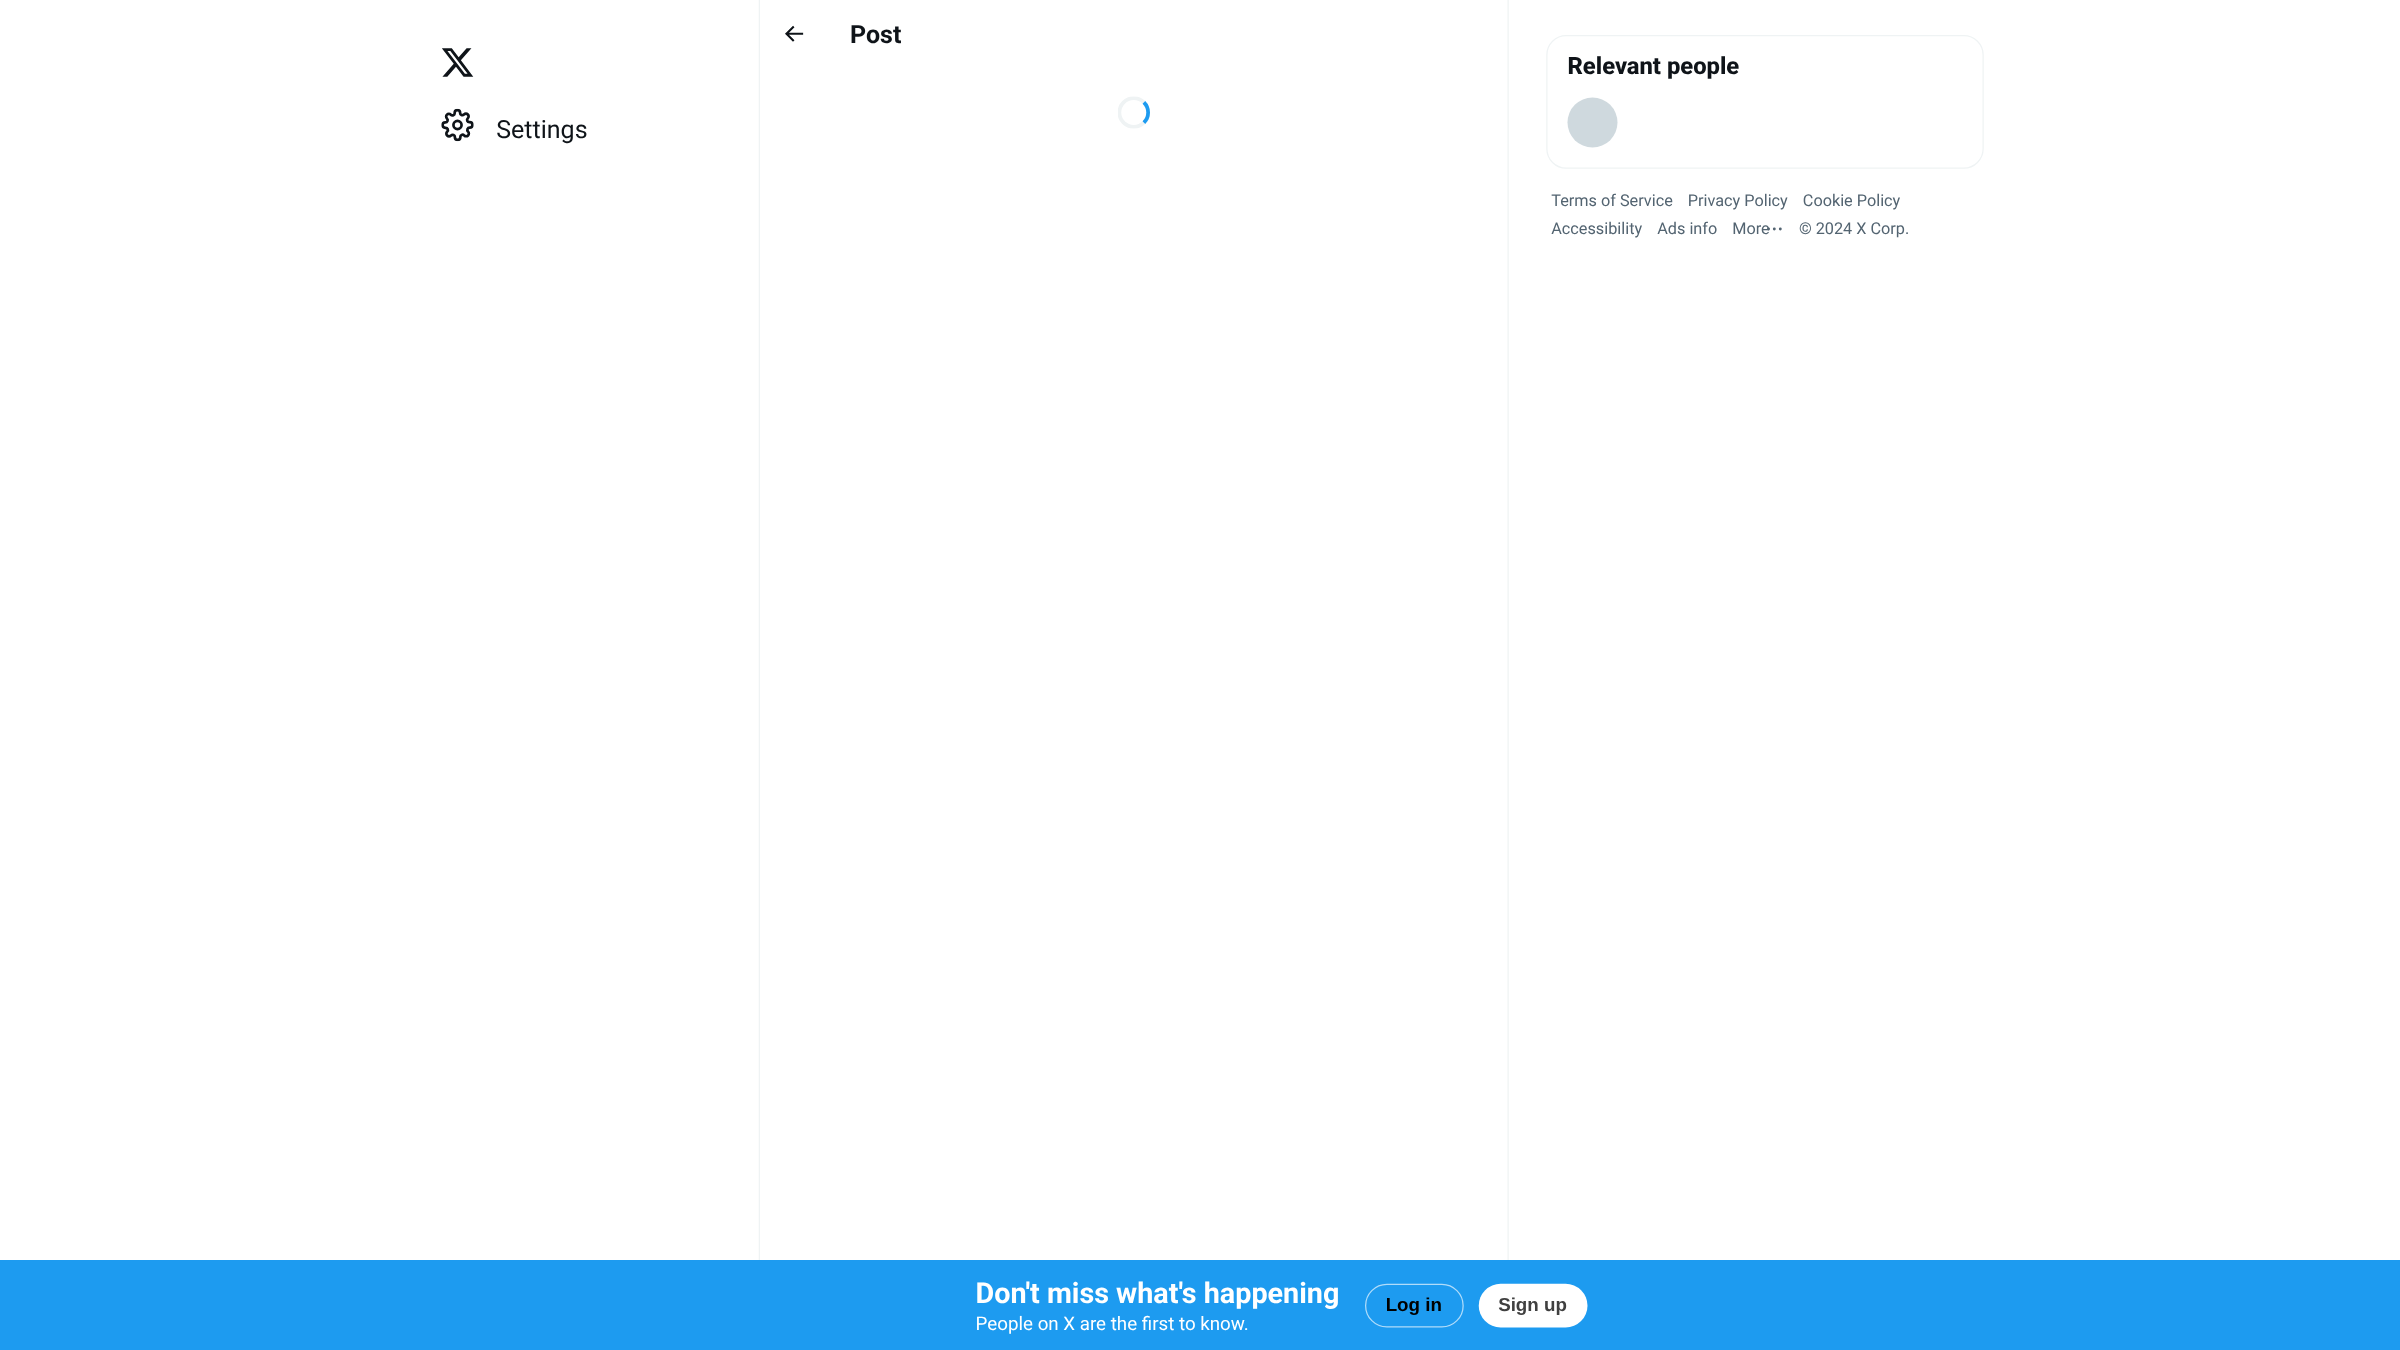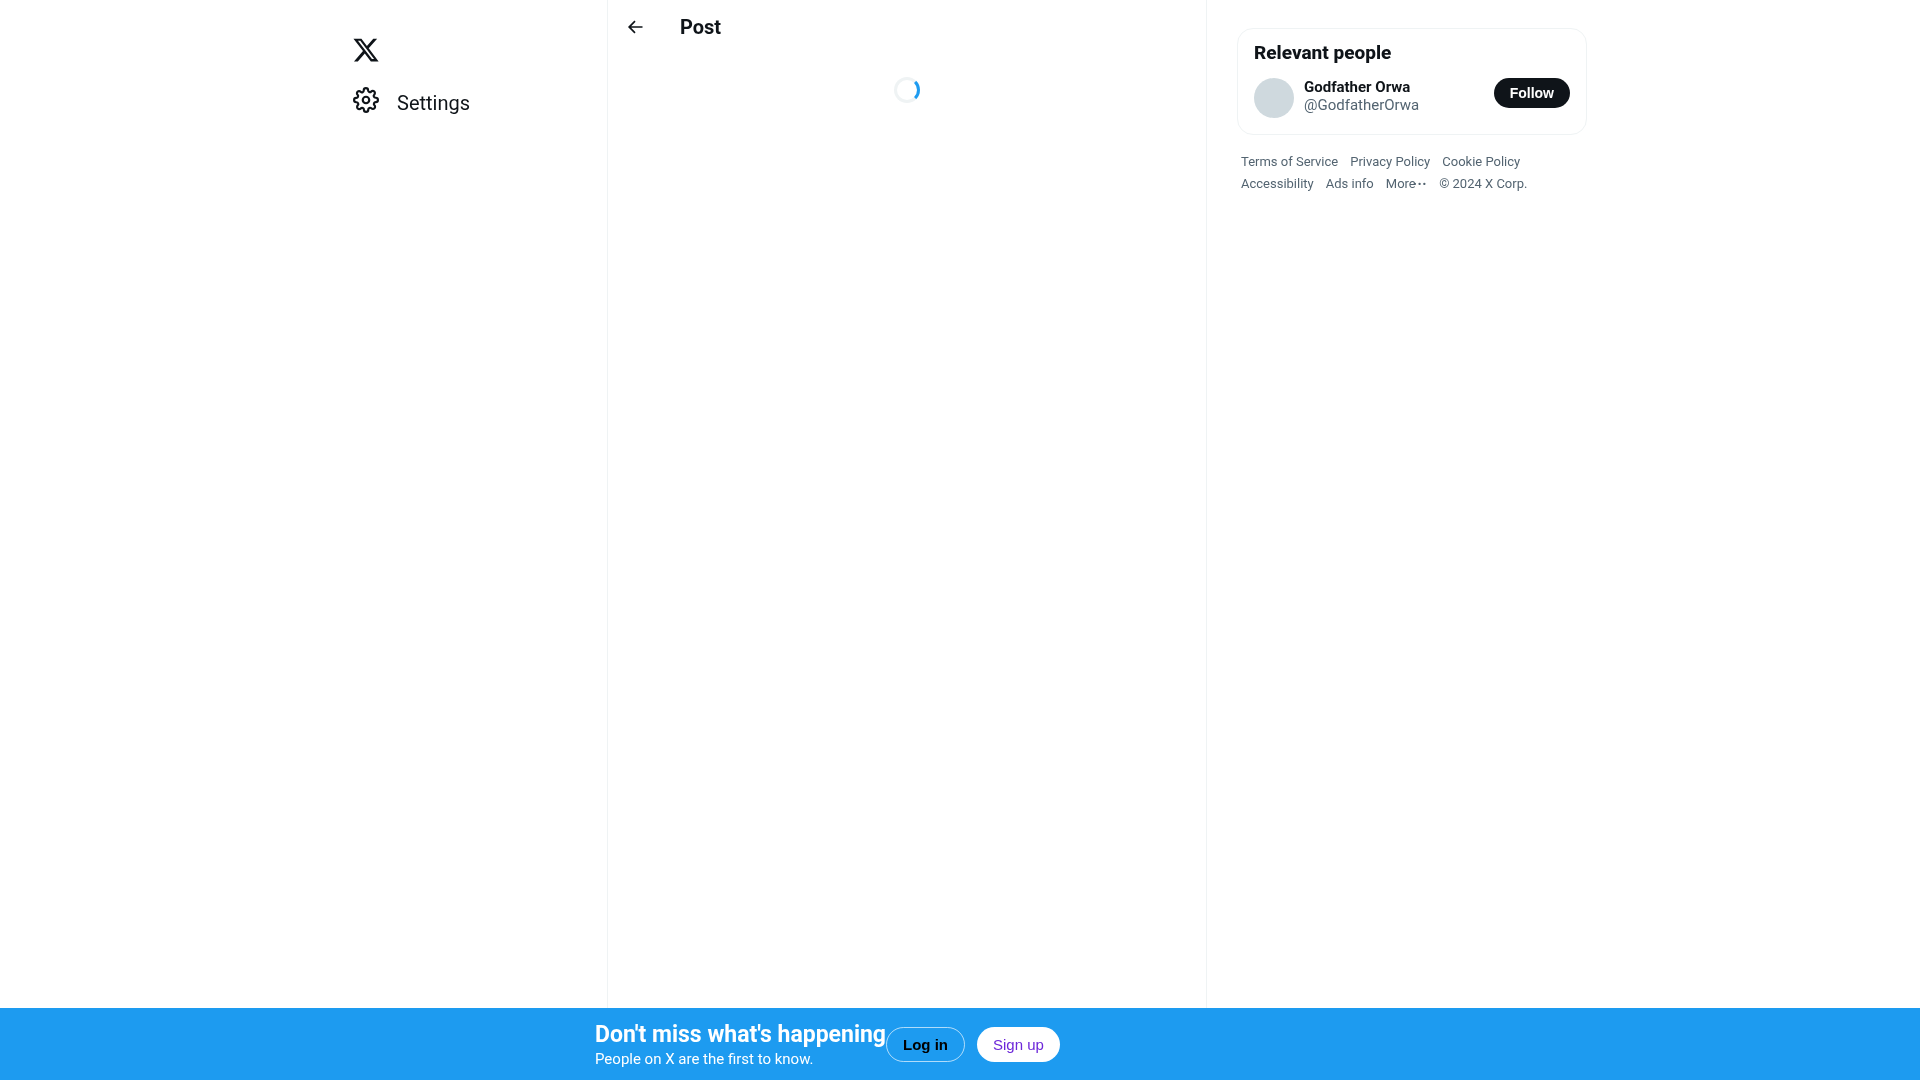--- a/index.html
+++ b/index.html
@@ -218,13 +218,6 @@
       <div class="rp-row">
         <div class="avatar"></div>
         <div class="rp-info">
-          <div class="rp-name-line">
-            <div>
-              <div class="rp-name">Godfather Orwa</div>
-              <div class="rp-handle">@GodfatherOrwa</div>
-            </div>
-            <button class="follow-btn">Follow</button>
-          </div>
         </div>
       </div>
     </div>

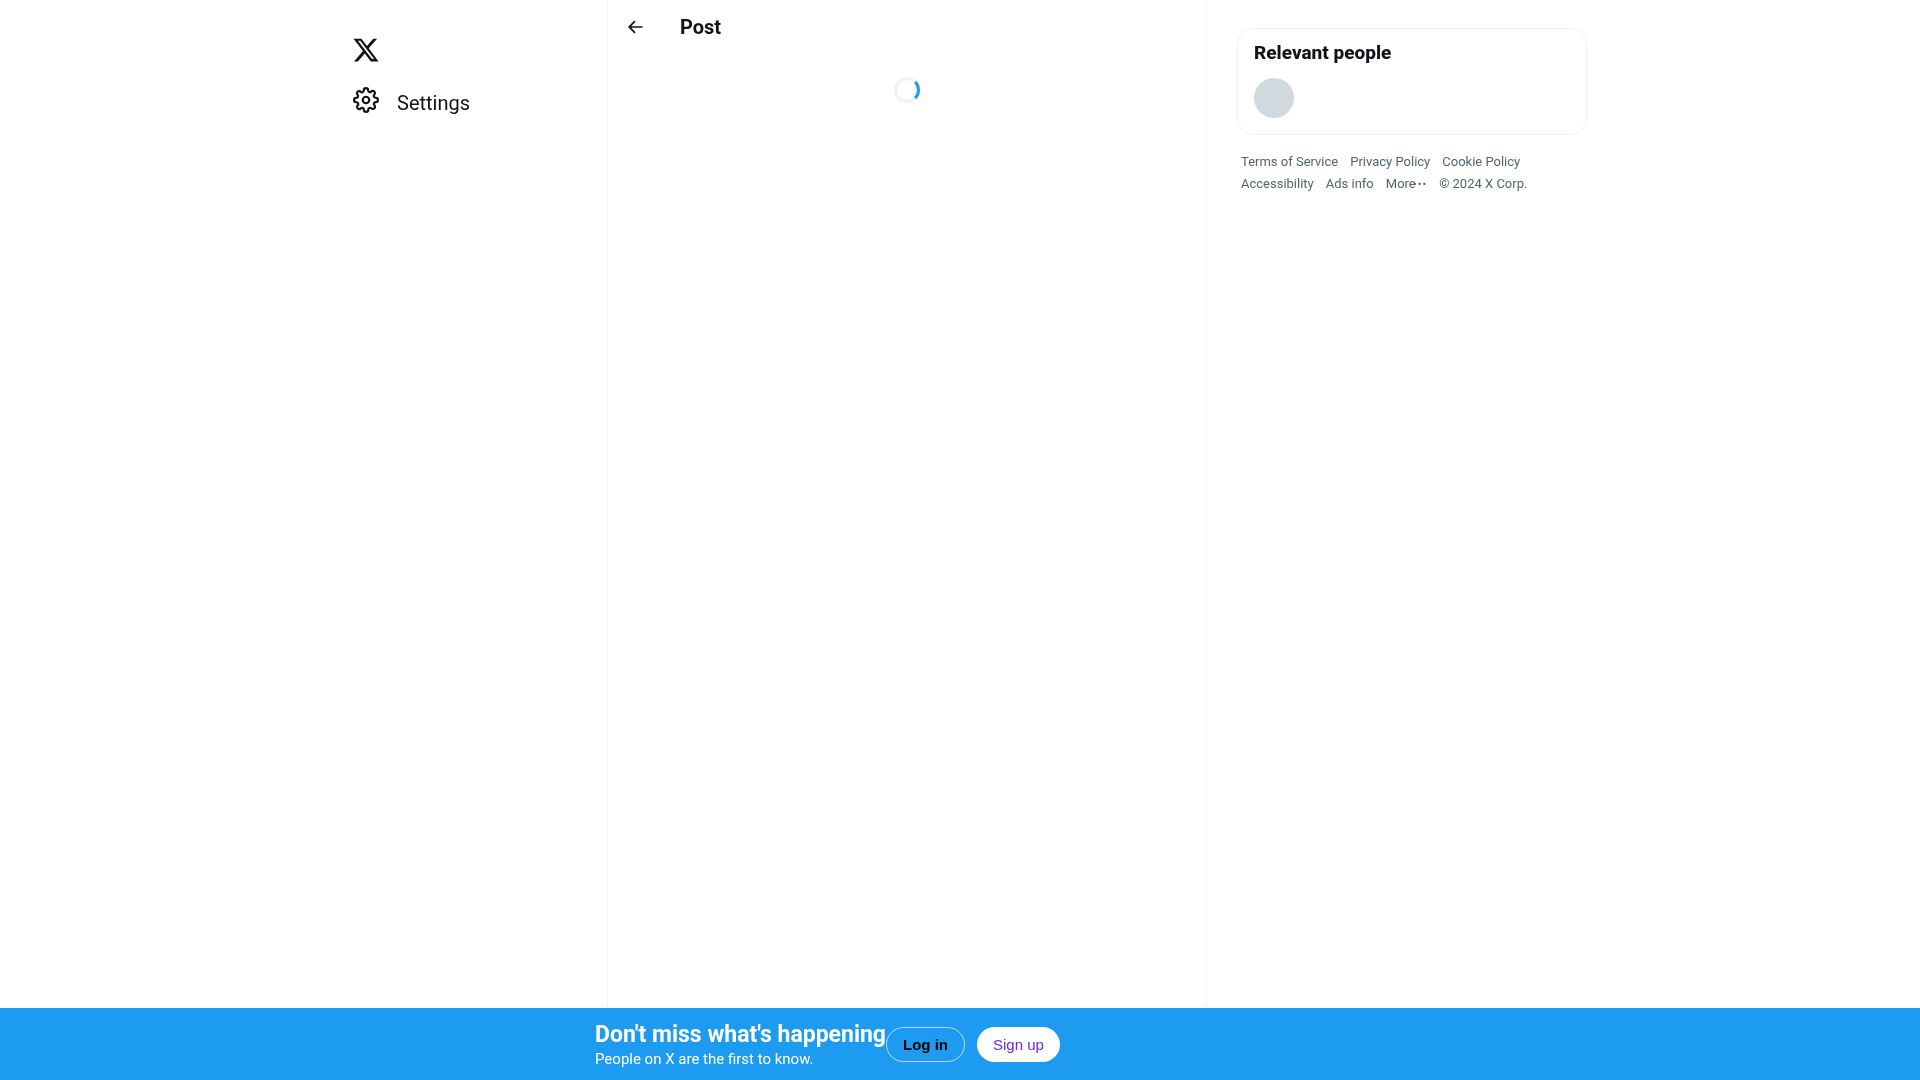--- a/index.html
+++ b/index.html
@@ -149,8 +149,9 @@
   width: 990px;
   display: flex;
   align-items: center;
-  justify-content: flex-start;
+  justify-content: center;
   padding-left: 130px;
+  gap: 20px;
 }
 .banner-text h2 { font-size: 23px; font-weight: 700; }
 .banner-text p { font-size: 15px; margin-top: 2px; }

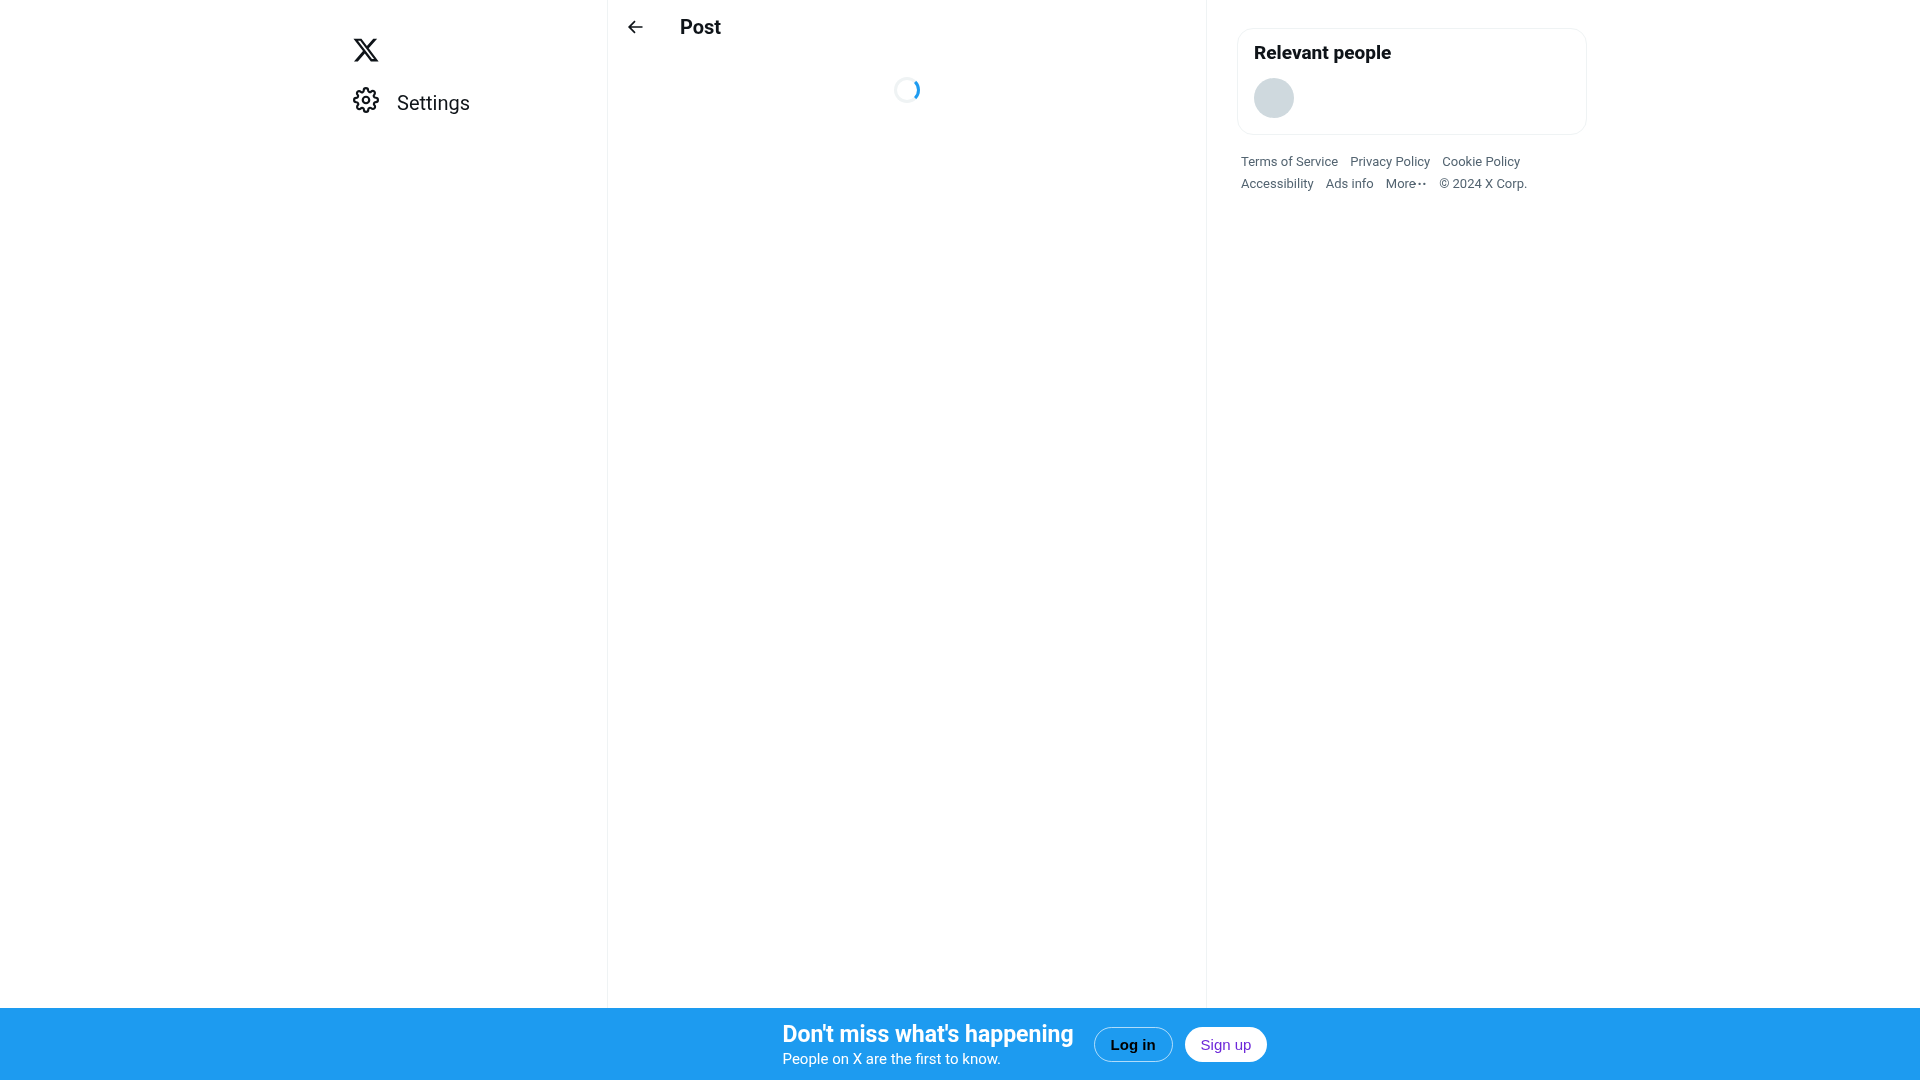--- a/index.html
+++ b/index.html
@@ -168,11 +168,11 @@
 }
 .btn-signup {
   background: #fff;
-  color: #6d28d9;
+  color: #404040;
   border: none;
   border-radius: 9999px;
   font-size: 15px;
-  font-weight: 400;
+  font-weight: 700;
   padding: 8px 16px;
   cursor: pointer;
 }

